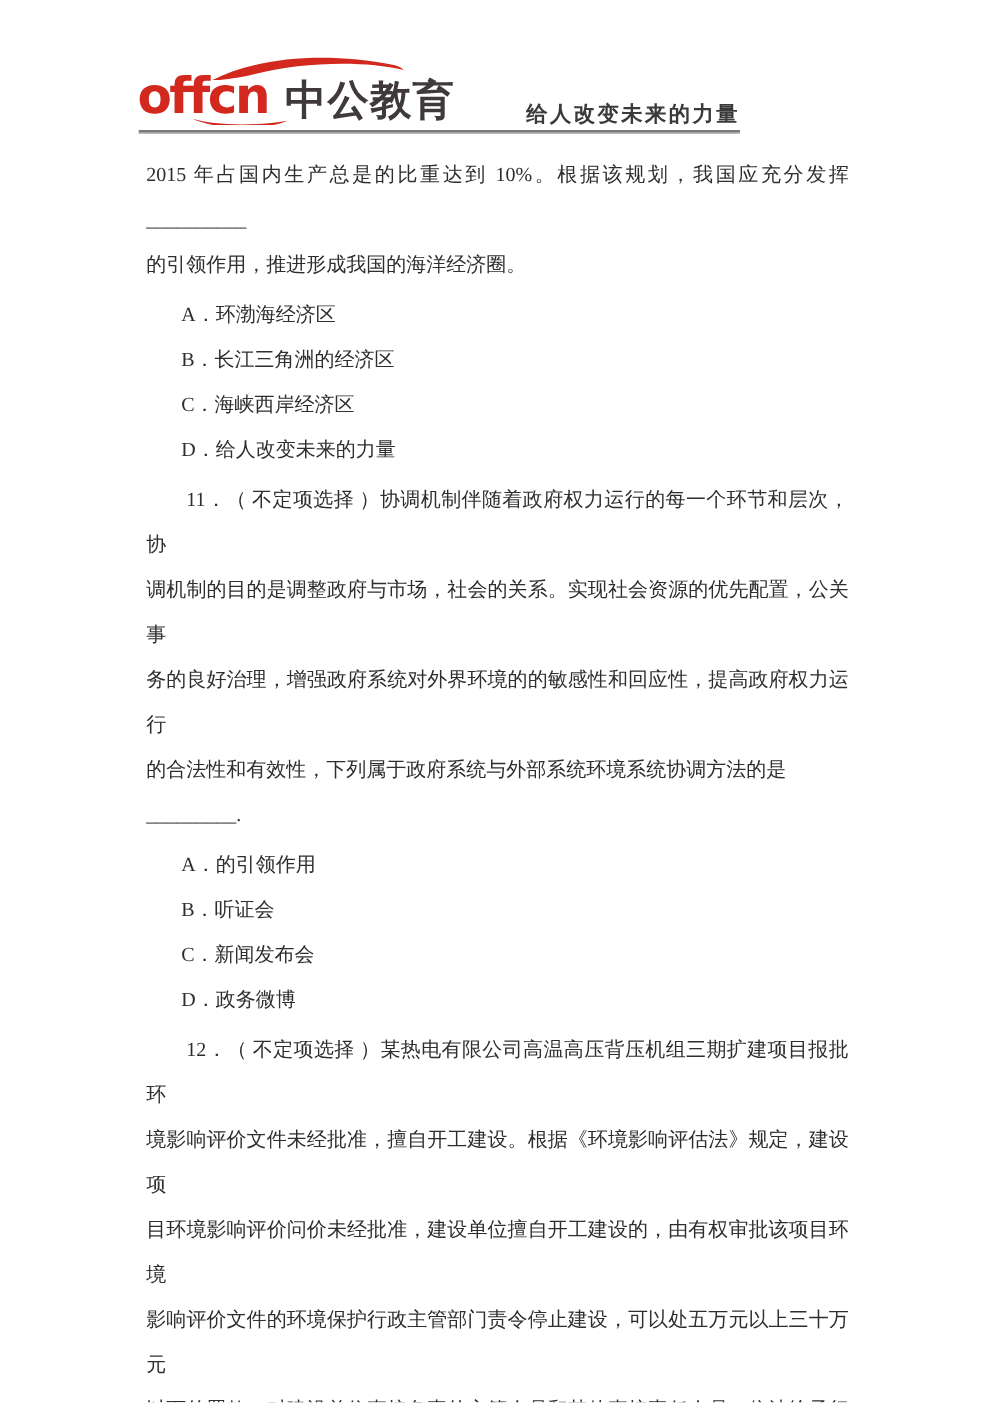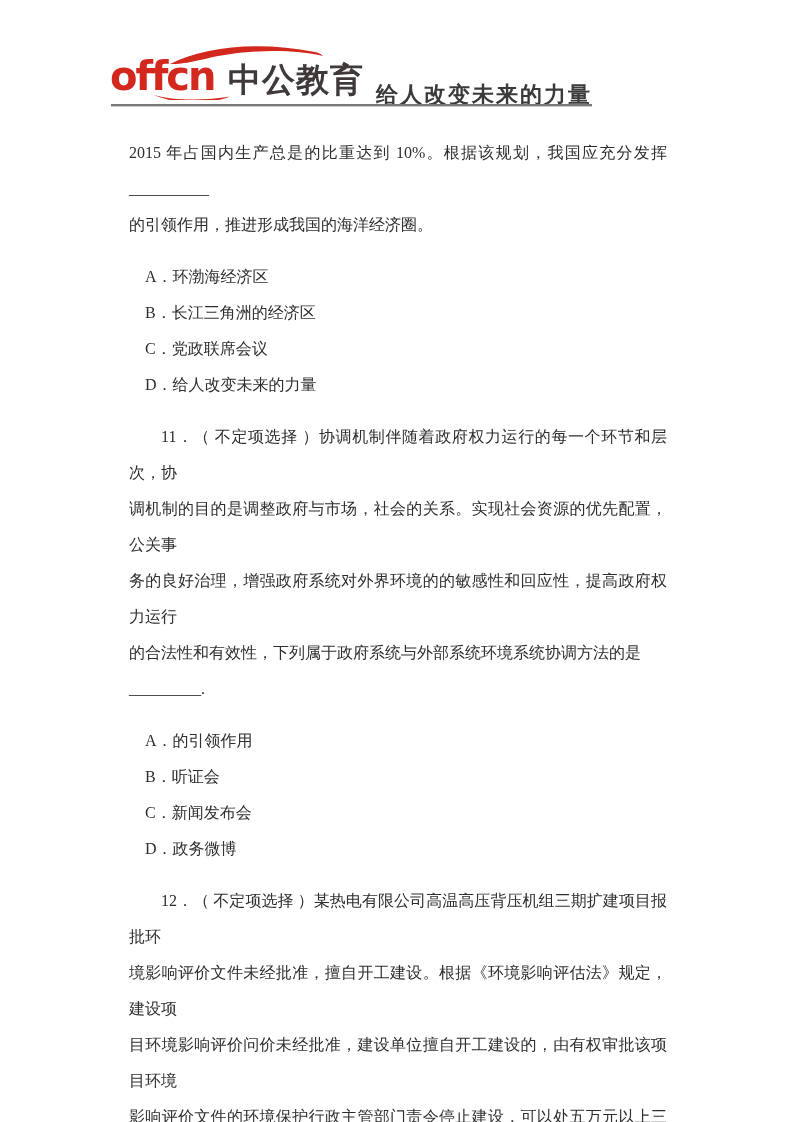--- a/index.html
+++ b/index.html
@@ -42,7 +42,7 @@
     top: 80px;
     font-family: "DejaVu Sans", sans-serif;
     font-weight: bold;
-    font-size: 22px;
+    font-size: 17px;
     letter-spacing: 2px;
     color: #3a3a3a;
     white-space: nowrap;

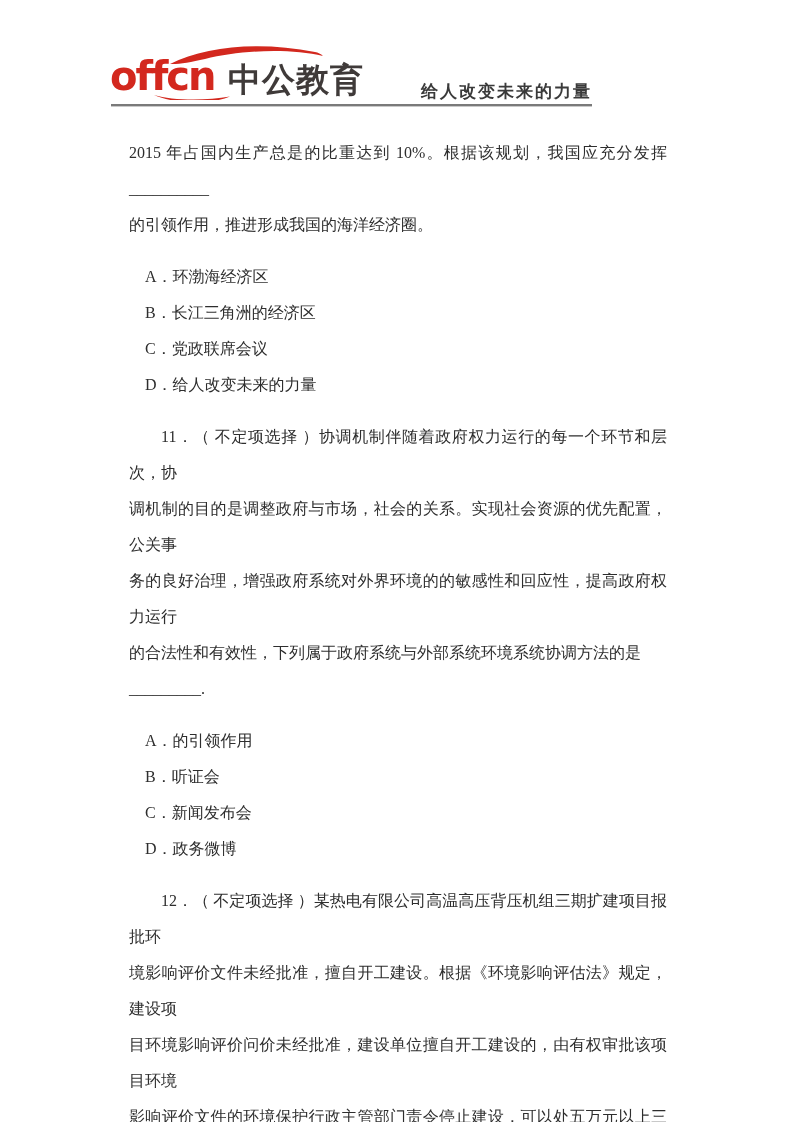--- a/index.html
+++ b/index.html
@@ -68,7 +68,7 @@
     text-align: justify;
   }
   .para {
-    margin: 16px;
+    margin: 4px;
     white-space: pre-line;
   }
   .stem {

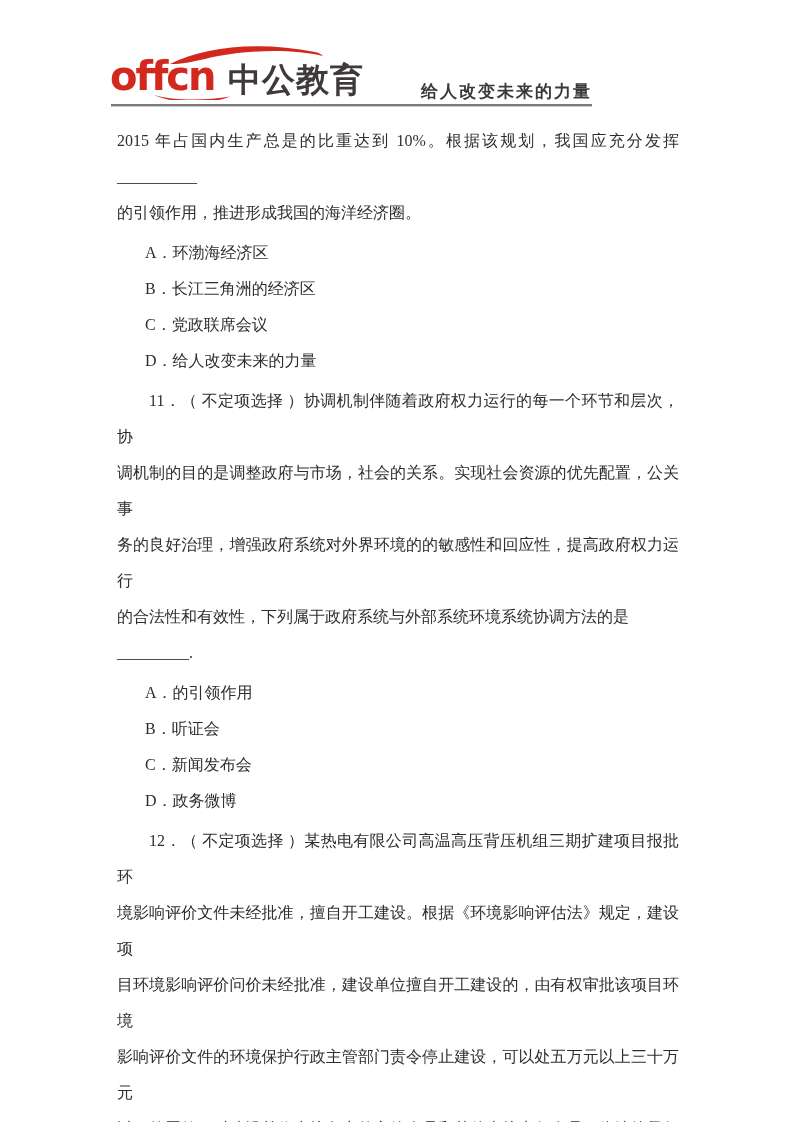--- a/index.html
+++ b/index.html
@@ -107,7 +107,7 @@
 
     <p class="option">A．环渤海经济区</p>
     <p class="option">B．长江三角洲的经济区</p>
-    <p class="option">C．党政联席会议</p>
+    <p class="option">C．海峡西岸经济区</p>
     <p class="option">D．给人改变未来的力量</p>
 
     <p class="para stem">11．（ 不定项选择 ）协调机制伴随着政府权力运行的每一个环节和层次，协

